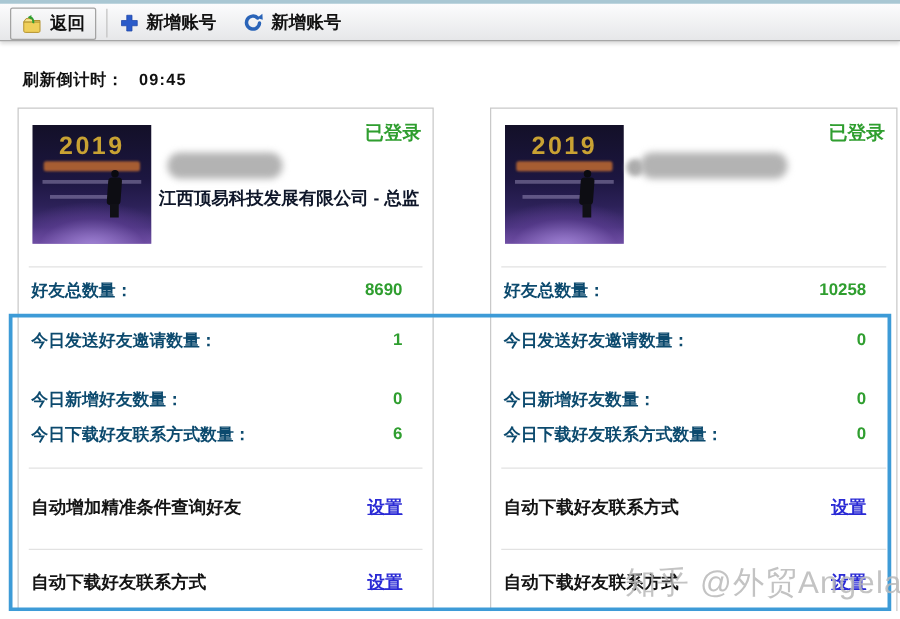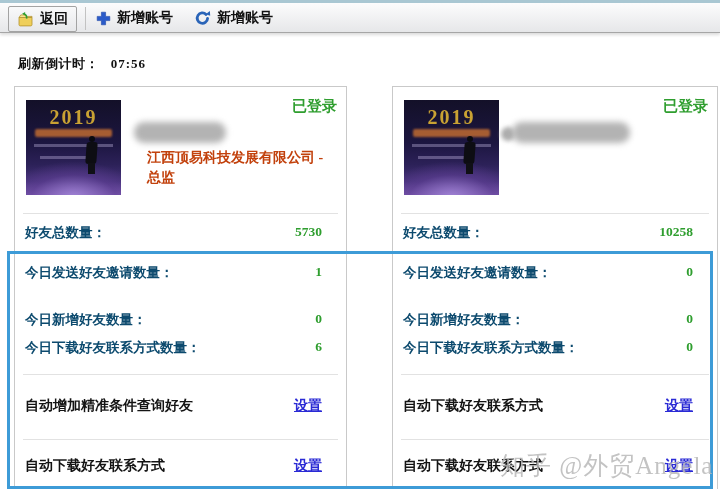--- a/index.html
+++ b/index.html
@@ -4,7 +4,7 @@
 <style>
   html,body{margin:0;padding:0;background:#fff;}
   .page{position:relative;width:720px;height:489px;overflow:hidden;background:#fff;
-        font-family:Liberation Serif, serif;}
+        font-family:Liberation Sans, sans-serif;}
 
   
   .toolbar{position:absolute;left:0;top:0;width:720px;height:33px;box-sizing:border-box;

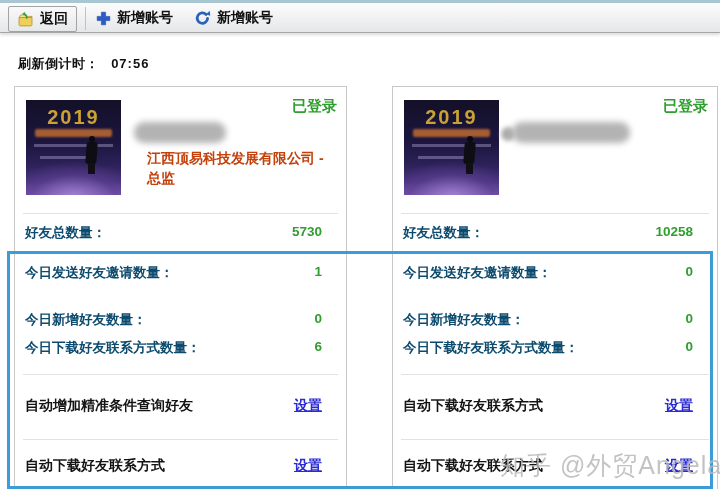--- a/index.html
+++ b/index.html
@@ -116,7 +116,7 @@
 
   <div class="countdown">
     <span>刷新倒计时：</span>
-    <span class="time">07:56</span>
+    <span class="time">09:45</span>
   </div>
 
   <div class="card card-1">

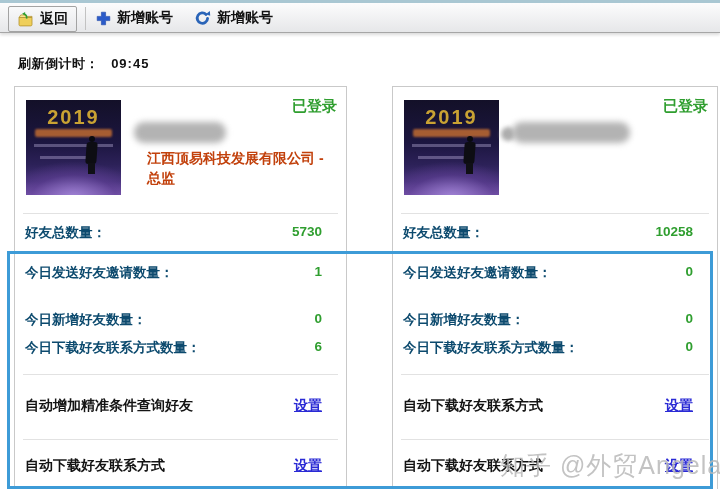--- a/index.html
+++ b/index.html
@@ -54,8 +54,8 @@
   .nb-2{width:118px;}
   .name-dot{position:absolute;left:108px;top:40px;width:14px;height:14px;border-radius:50%;
             background:#adadad;filter:blur(2px);}
-  .desc{position:absolute;left:132px;top:61px;right:7px;font-size:14px;font-weight:bold;
-        line-height:20px;color:#c2410c;}
+  .desc{position:absolute;left:112px;top:61px;right:7px;font-size:14px;font-weight:bold;
+        line-height:20px;color:#0f172a;}
 
   .hr{position:absolute;left:8px;right:8px;height:1px;background:#e2e2e2;}
   .hr1{top:126px;}.hr2{top:287px;}.hr3{top:352px;}

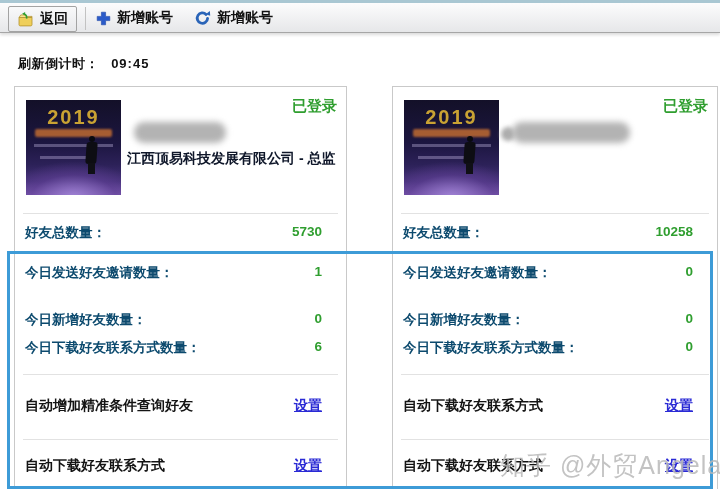--- a/index.html
+++ b/index.html
@@ -139,7 +139,7 @@
 
     <div class="row row-total">
       <span class="lbl">好友总数量：</span>
-      <span class="val">5730</span>
+      <span class="val">8690</span>
     </div>
     <div class="row row-1">
       <span class="lbl">今日发送好友邀请数量：</span>

